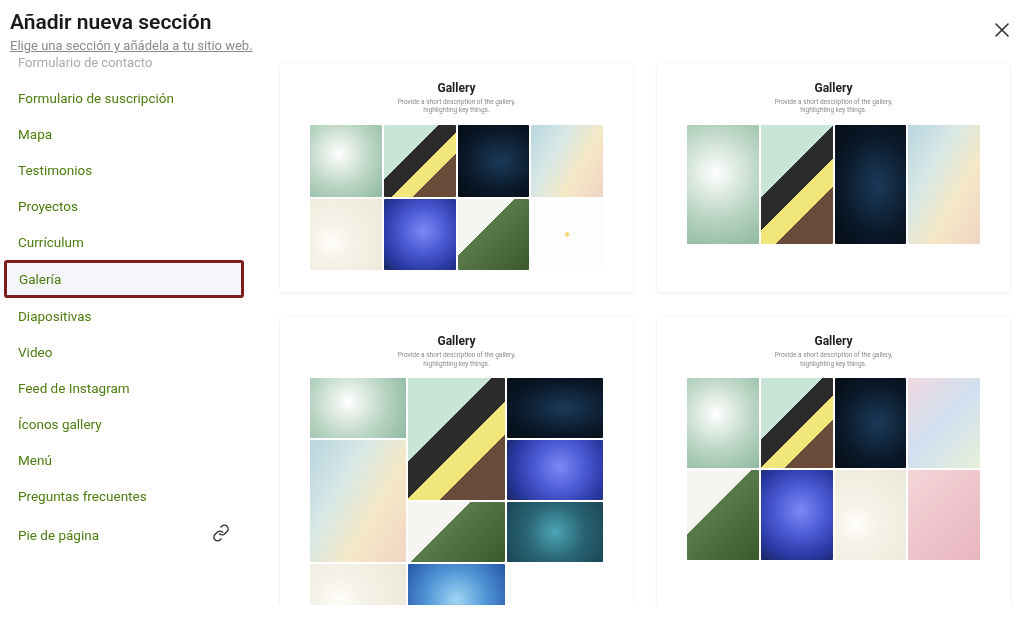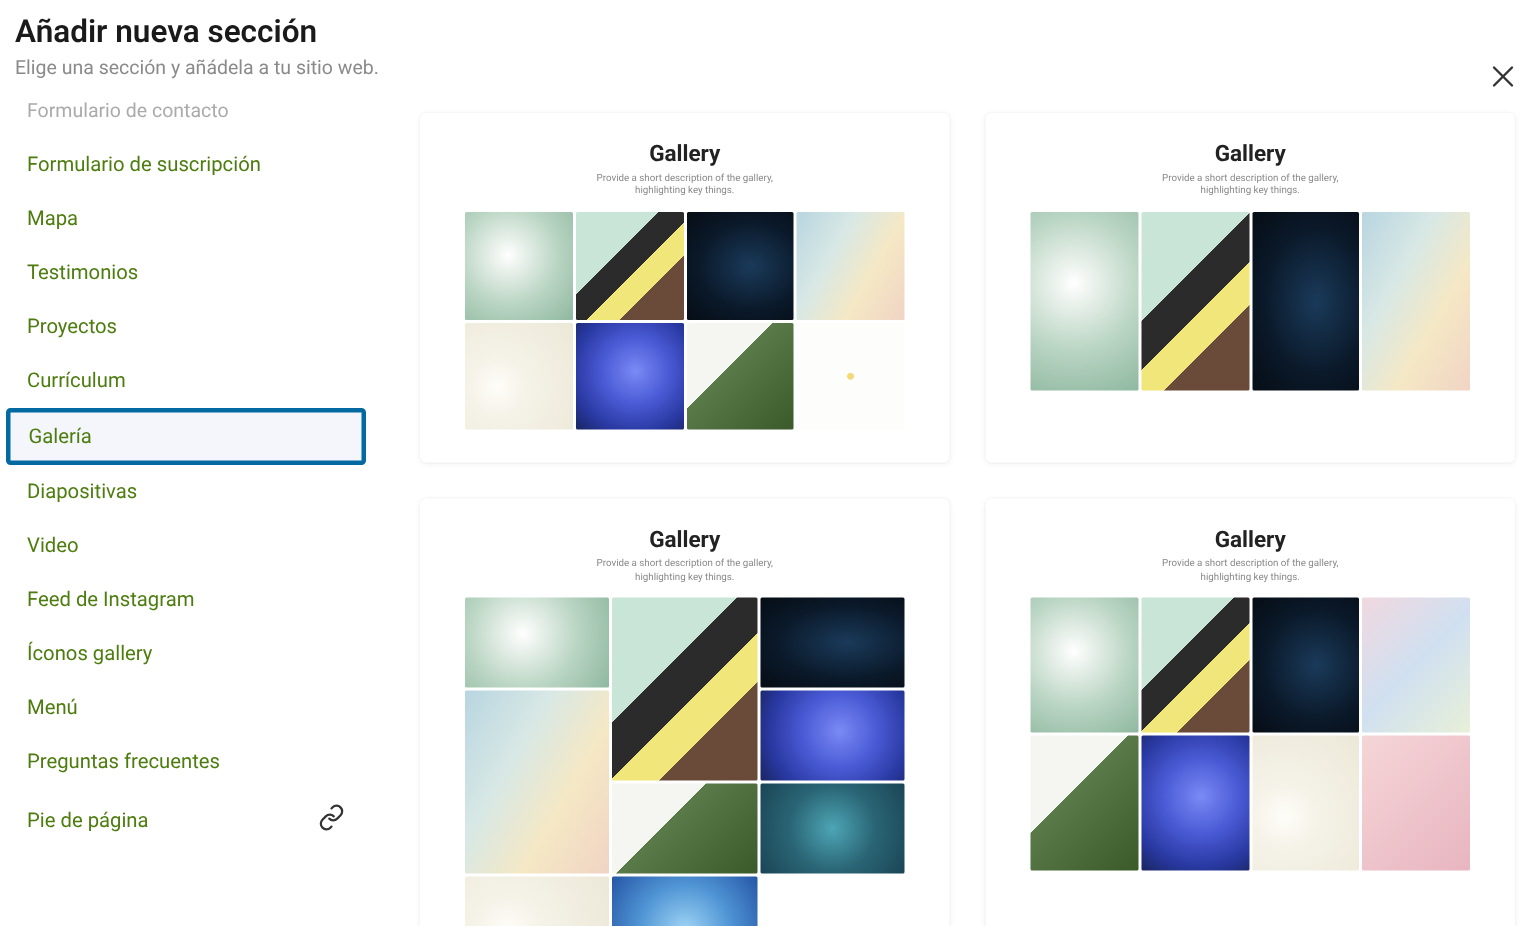--- a/index.html
+++ b/index.html
@@ -18,7 +18,7 @@
     .header-top {
       display: flex;
       justify-content: space-between;
-      align-items: flex-end;
+      align-items: center;
     }
     .title {
       font-size: 21px;

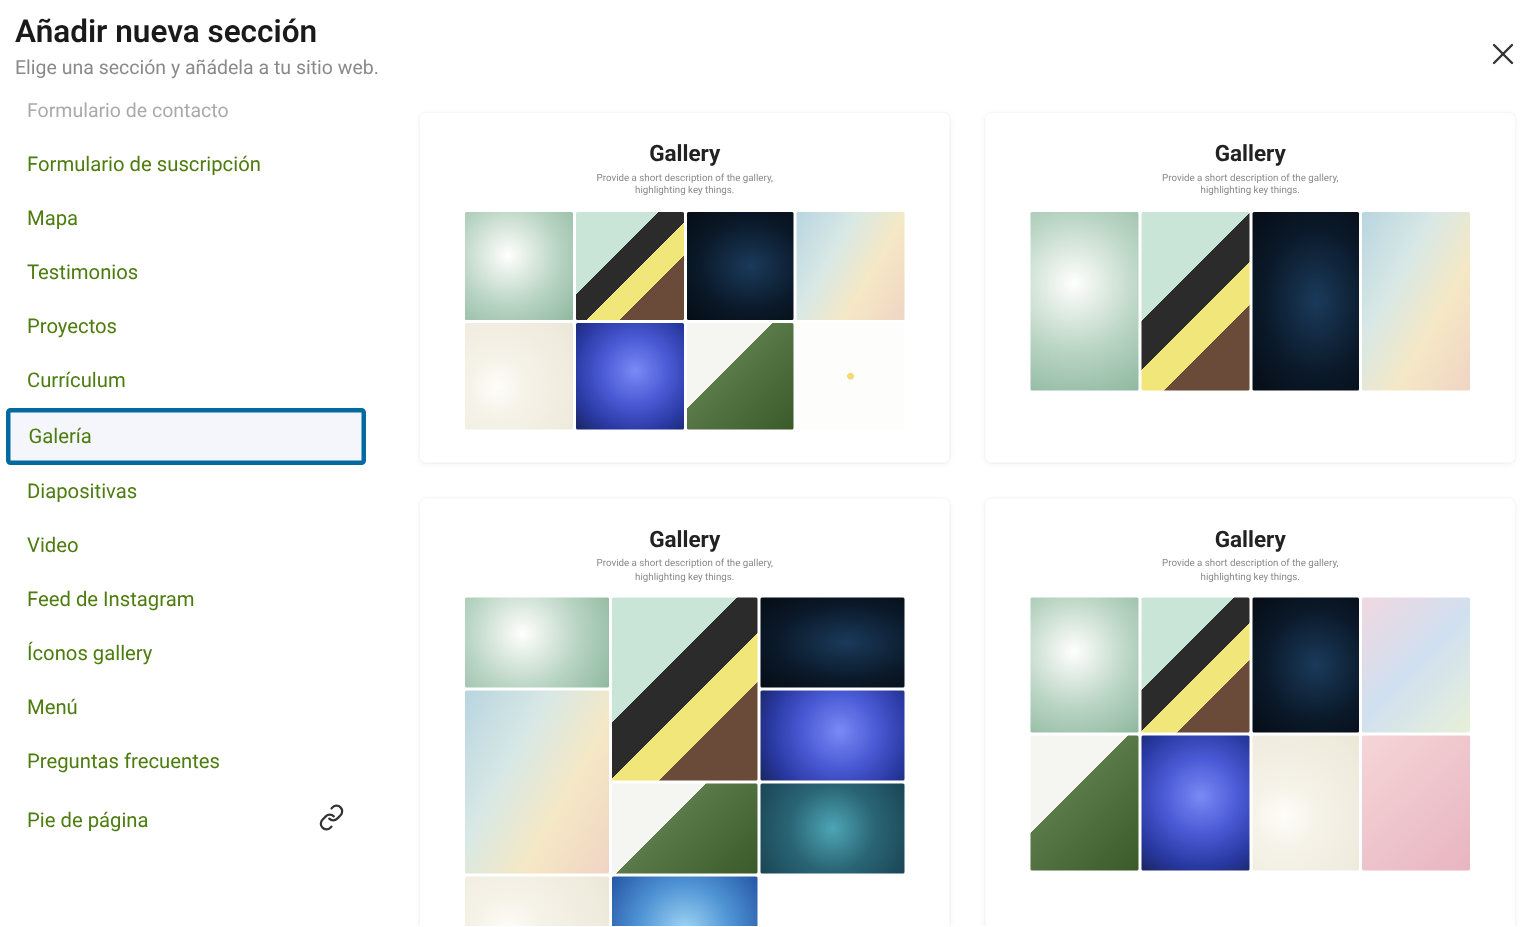--- a/index.html
+++ b/index.html
@@ -29,7 +29,7 @@
     .subtitle {
       font-size: 13px;
       color: #8a8a8a;
-      margin-bottom: 12px;
+      text-decoration: underline;
     }
     .close-btn {
       cursor: pointer;

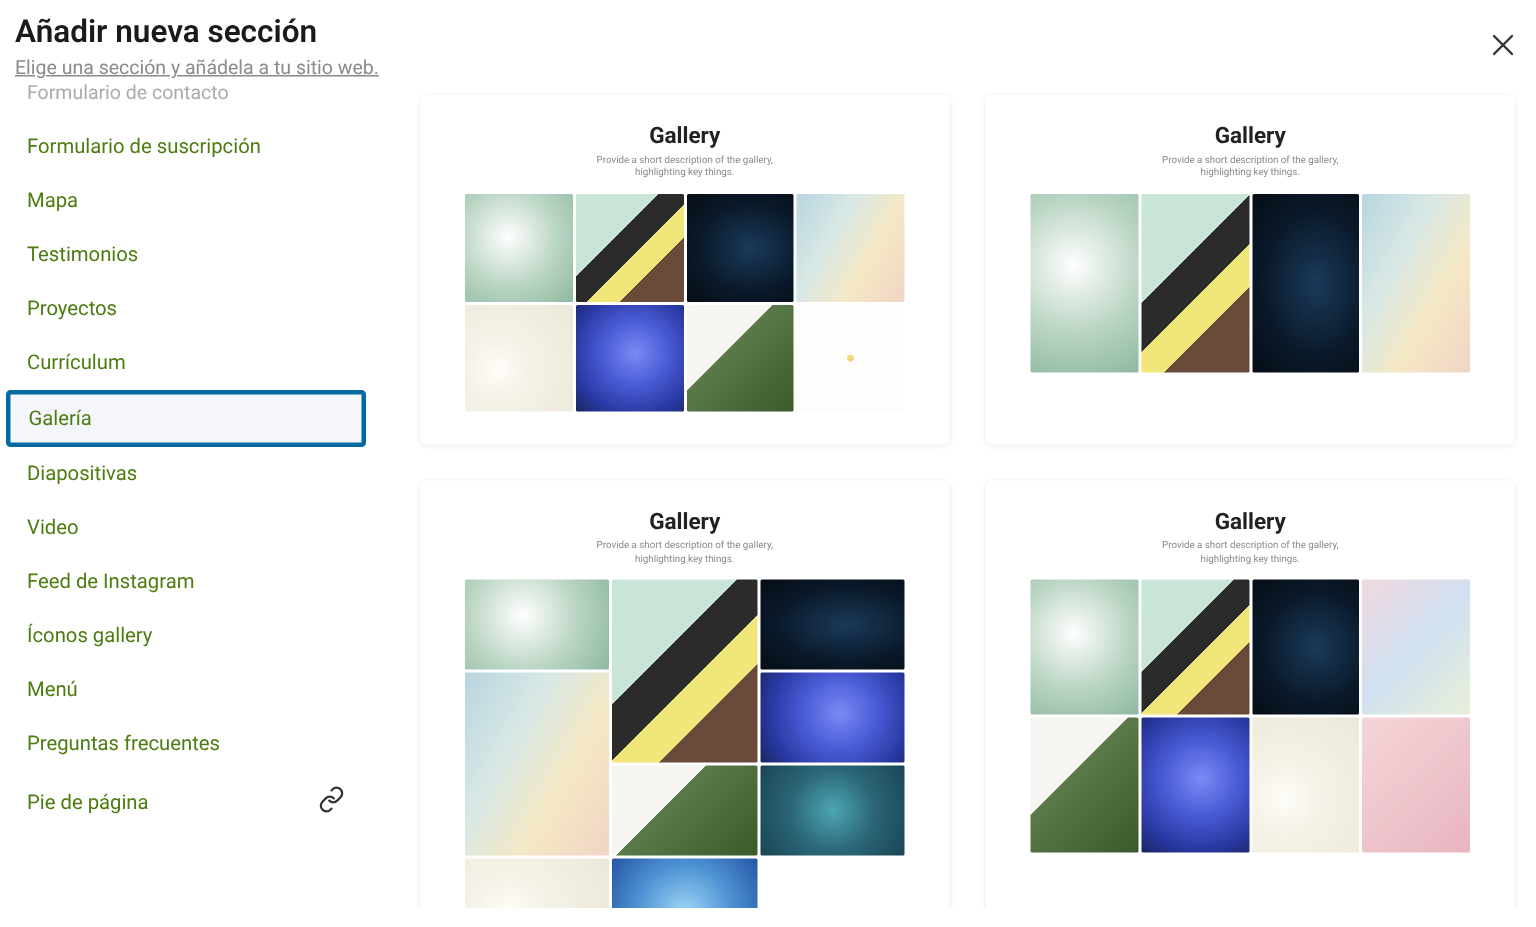--- a/index.html
+++ b/index.html
@@ -98,7 +98,7 @@
       cursor: pointer;
     }
     .card-title {
-      font-size: 15px;
+      font-size: 12px;
       font-weight: 700;
       color: #222;
       margin-bottom: 3px;

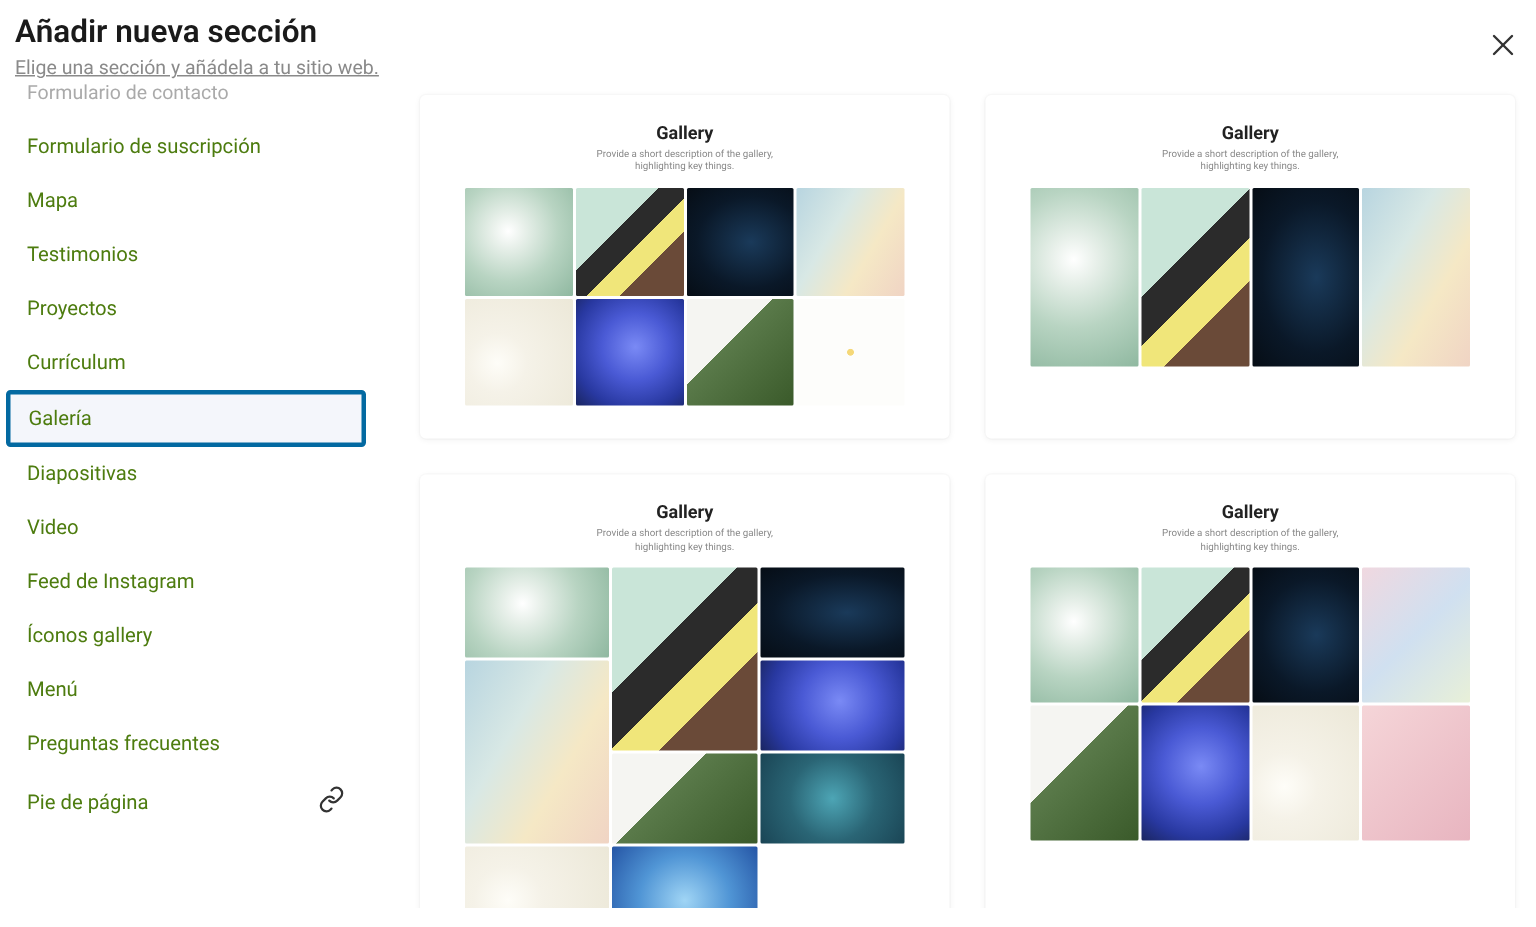--- a/index.html
+++ b/index.html
@@ -75,7 +75,7 @@
     }
     .sidebar-item.selected {
       background: #f4f6fb;
-      border: 3px solid #0369a1;
+      border: 3px solid #7f1d1d;
       padding: 8px 12px;
     }
     .link-icon svg { width: 18px; height: 18px; }

